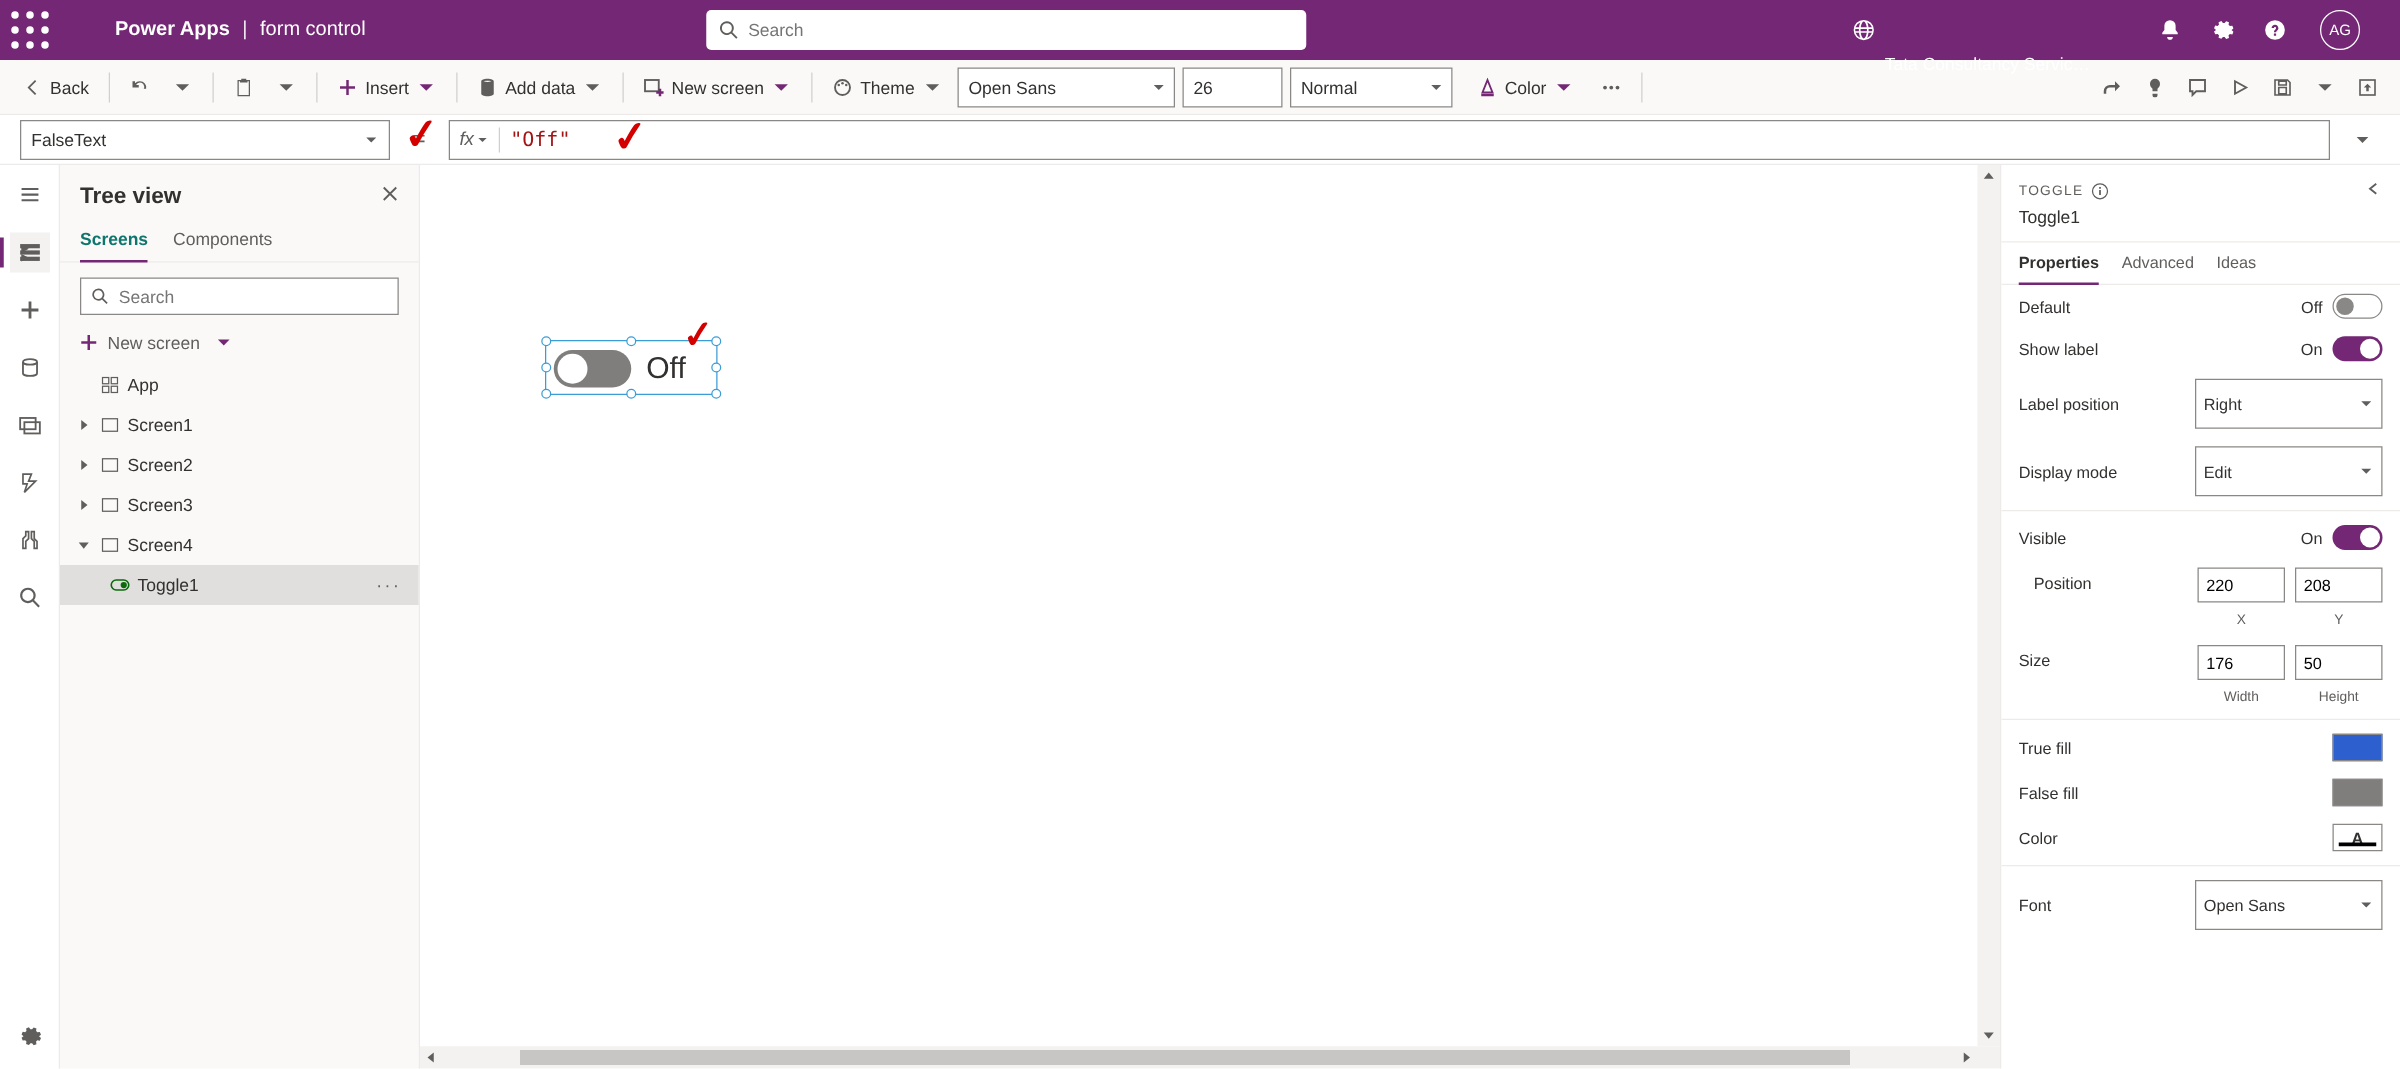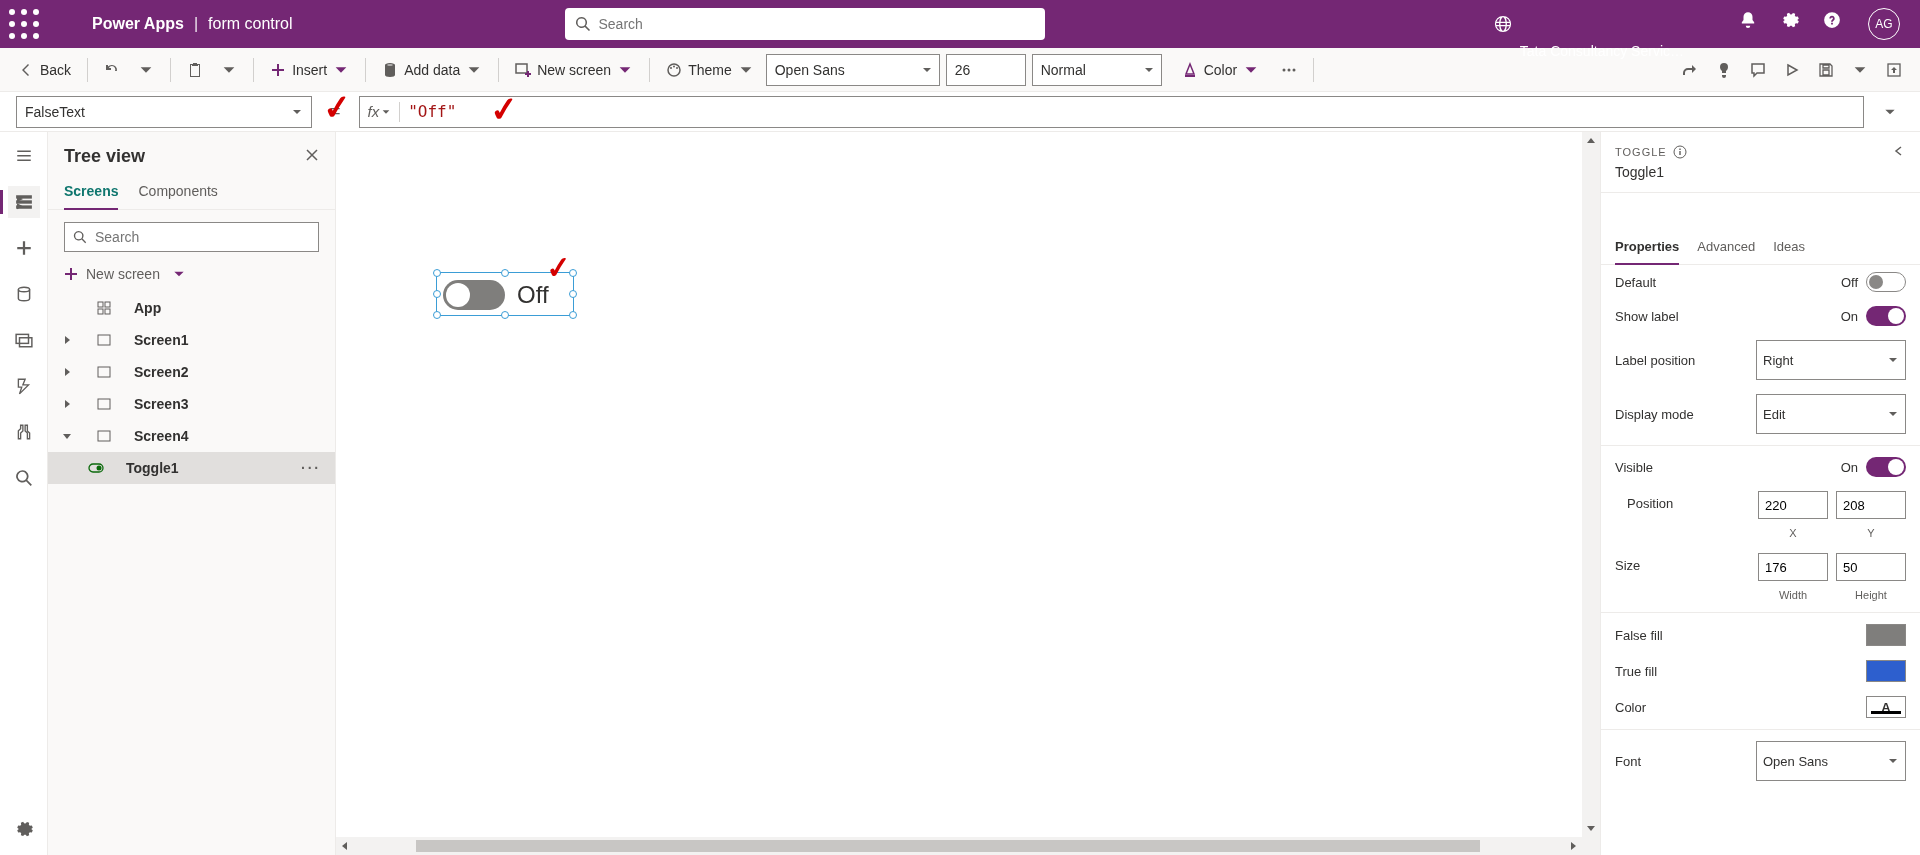--- a/index.html
+++ b/index.html
@@ -22,7 +22,7 @@
 .env-text { display: flex; flex-direction: column; line-height: 1.1; }
 .env-text .lbl { font-size: 11px; opacity: .9; }
 .env-text .val { font-size: 14px; margin-top: 44px; }
-.top-icons { display: flex; gap: 18px; margin-right: 12px; }
+.top-icons { display: flex; align-items: center; gap: 18px; margin-right: 24px; }
 .top-icons .iconbtn { width: 24px; height: 24px; display: flex; align-items: center; justify-content: center; cursor: pointer; }
 .top-icons svg { width: 18px; height: 18px; fill: #fff; }
 .avatar { width: 32px; height: 32px; border: 1px solid #fff; border-radius: 50%; display: flex; align-items: center; justify-content: center; font-size: 12px; margin-left: 6px; }

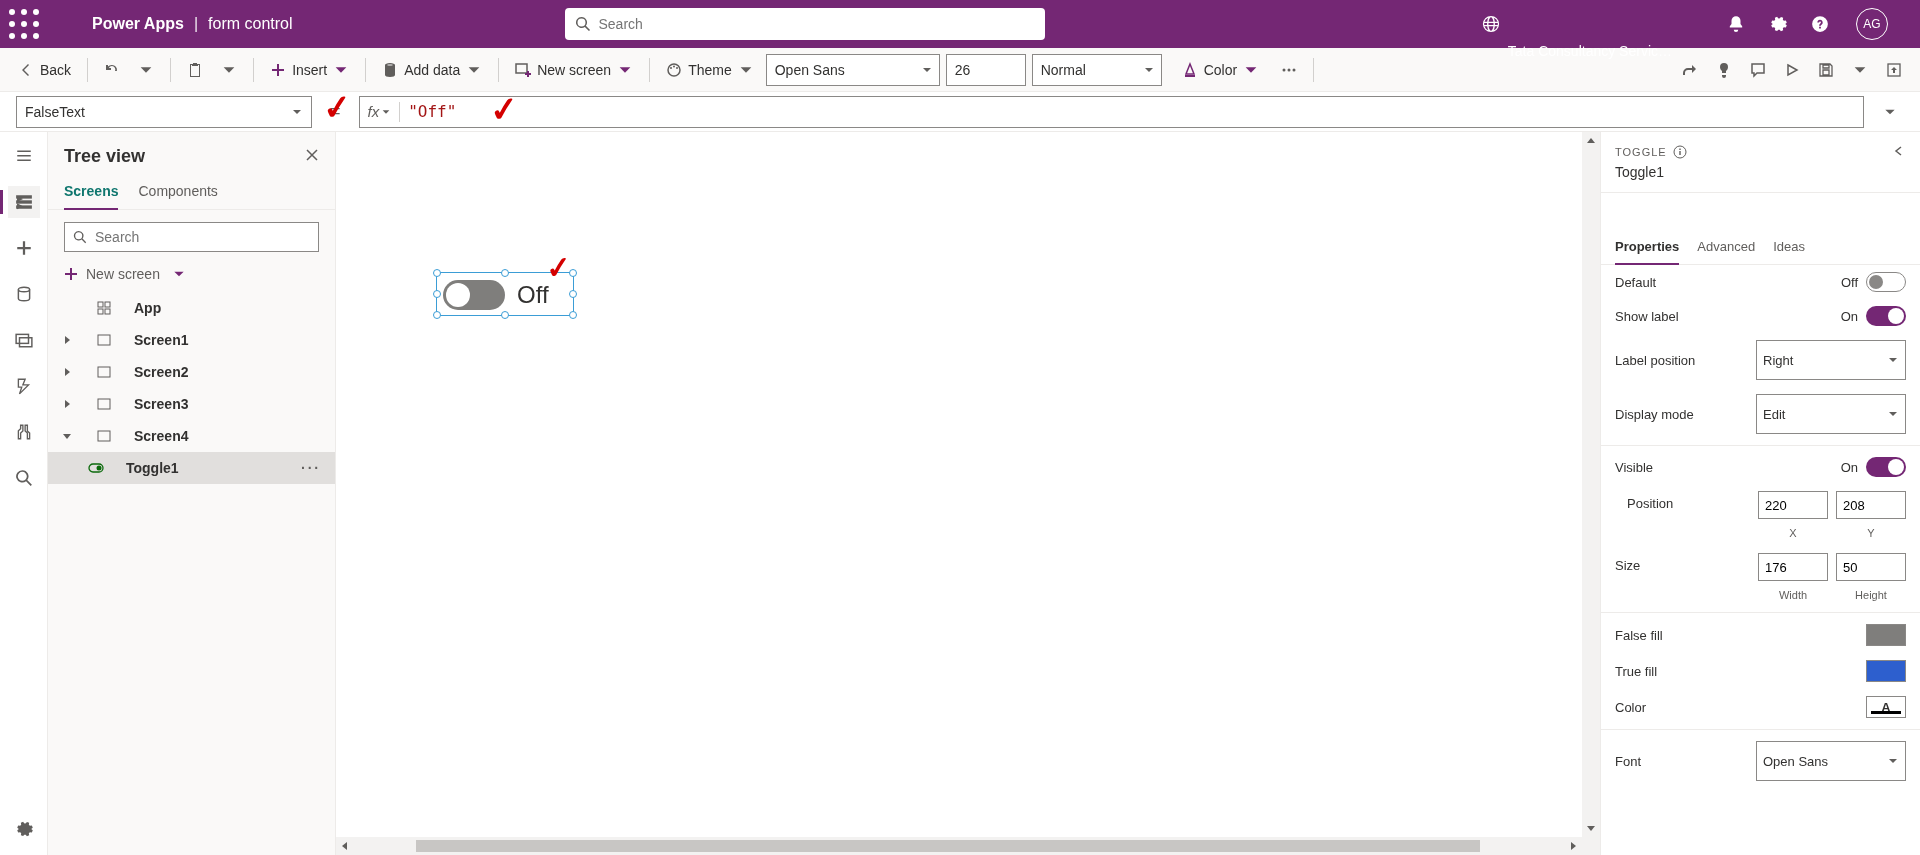--- a/index.html
+++ b/index.html
@@ -115,7 +115,7 @@
 .rp-head .type svg{width:14px;height:14px;fill:#605e5c;}
 .rp-head .type .expand { margin-left:auto; }
 .rp-head .name { font-size:14px; margin-top:4px; margin-bottom:8px; }
-.rp-tabs { display:flex; gap:18px; padding: 0 14px; border-bottom:1px solid #edebe9;margin-top:38px; }
+.rp-tabs { display:flex; gap:18px; padding: 0 14px; border-bottom:1px solid #edebe9; }
 .rp-tabs .tab { padding:8px 0 10px; cursor:pointer; color:#605e5c; position:relative; font-size:13px; }
 .rp-tabs .tab.active { color:#323130; font-weight:600; }
 .rp-tabs .tab.active::after{content:"";position:absolute;left:0;right:0;bottom:-1px;height:2px;background:#742774;}

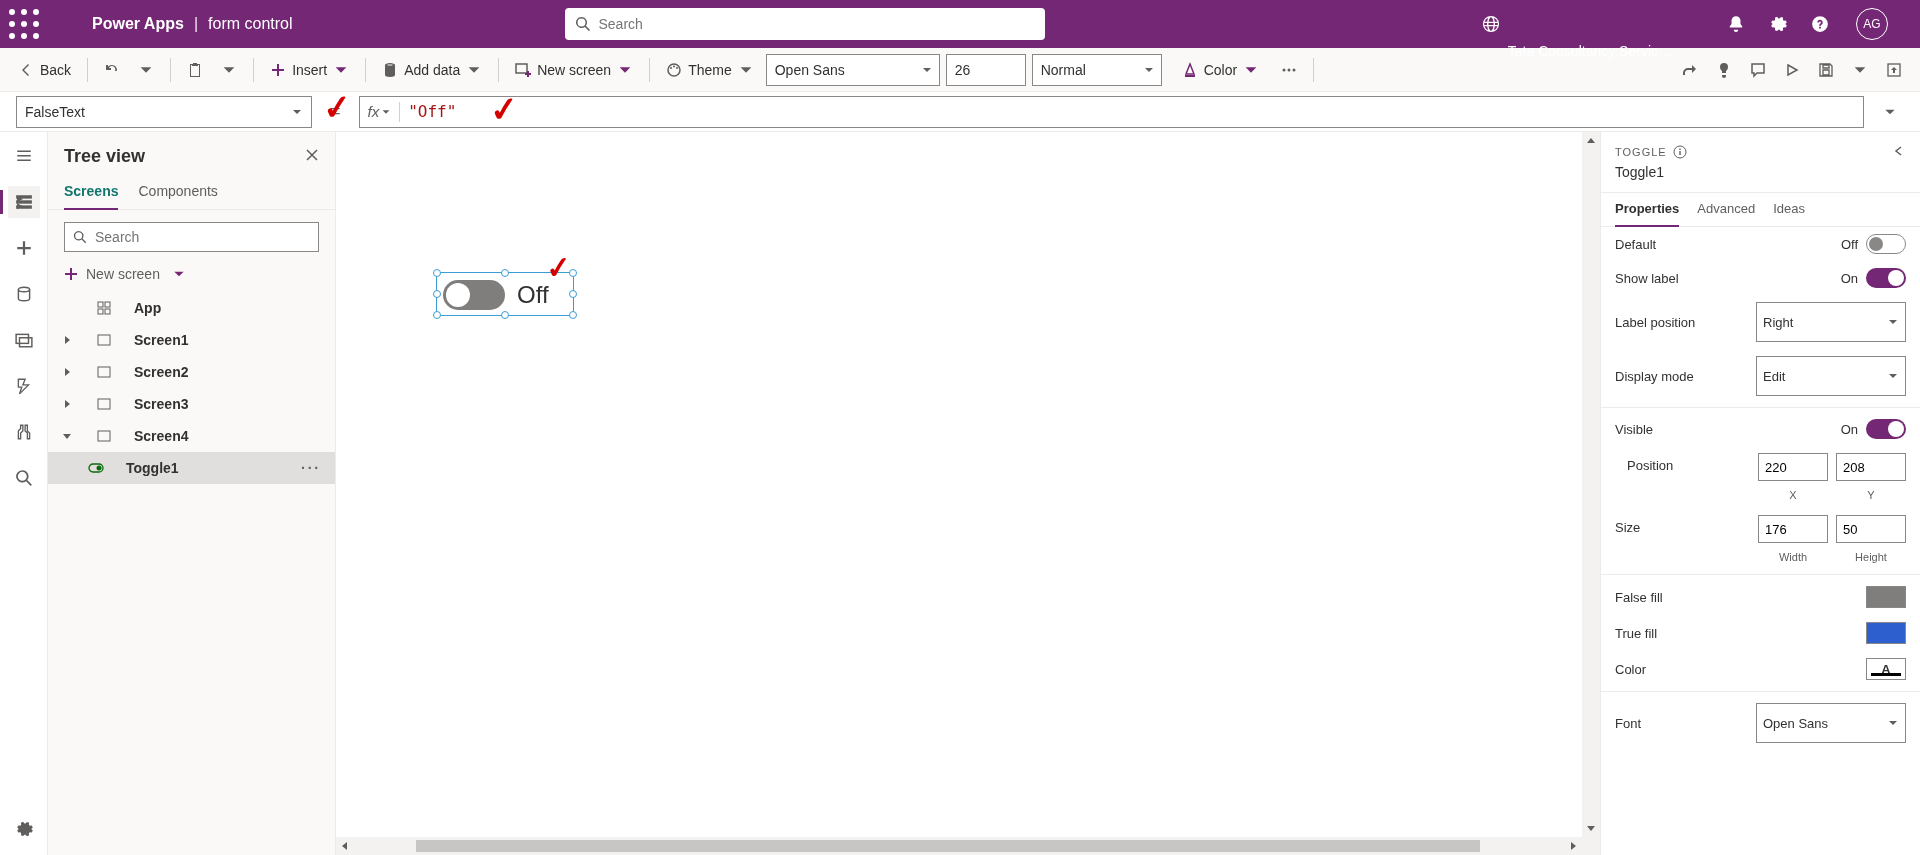--- a/index.html
+++ b/index.html
@@ -76,7 +76,7 @@
 .newscreen-row { display: flex; align-items: center; gap: 8px; padding: 6px 16px; color: #605e5c; cursor: pointer; }
 .newscreen-row svg { width: 14px; height: 14px; fill: #742774; }
 .treelist { flex: 1; overflow: auto; padding-top: 4px; }
-.treenode { display: flex; align-items: center; gap: 22px; height: 32px; padding: 0 8px 0 12px; cursor: pointer; font-weight: bold; }
+.treenode { display: flex; align-items: center; gap: 6px; height: 32px; padding: 0 8px 0 12px; cursor: pointer; }
 .treenode .caret { width: 14px; display: flex; justify-content: center; }
 .treenode .caret svg { width: 10px; height: 10px; fill: #605e5c; }
 .treenode .icon { width: 16px; display: flex; justify-content: center; }

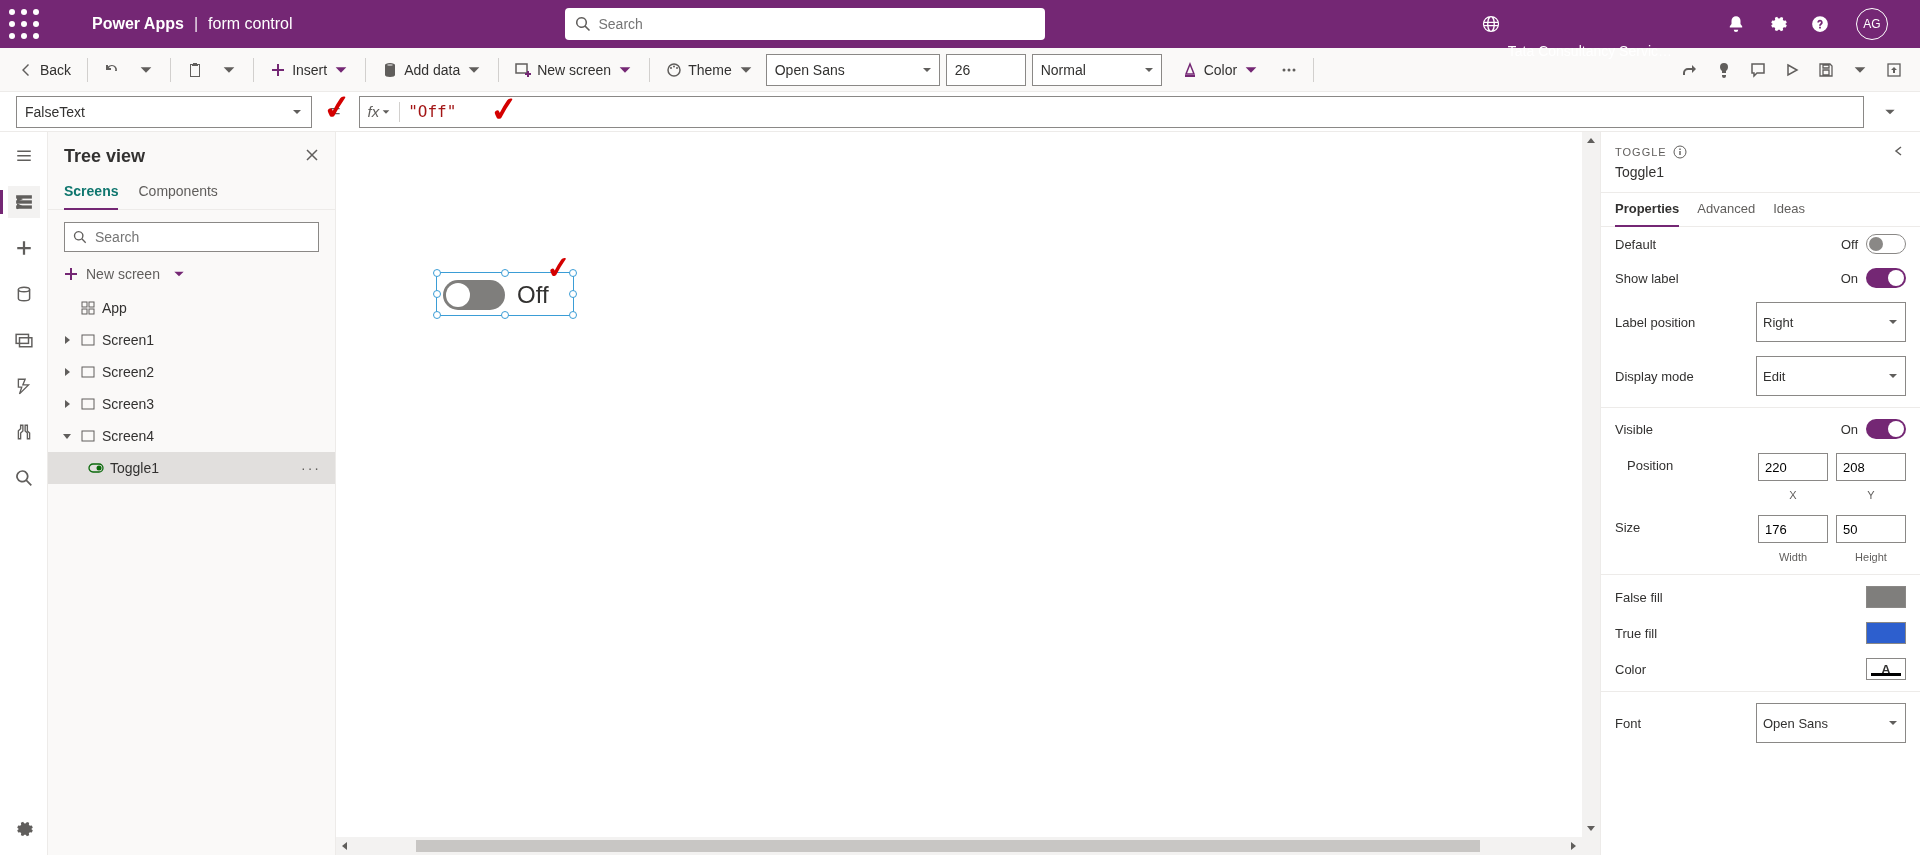--- a/index.html
+++ b/index.html
@@ -661,12 +661,12 @@
       </div>
       <div class="rp-sep"></div>
       <div class="rp-row">
+        <span class="lbl">True fill</span>
+        <div class="color-swatch blue"></div>
+      </div>
+      <div class="rp-row">
         <span class="lbl">False fill</span>
         <div class="color-swatch gray"></div>
-      </div>
-      <div class="rp-row">
-        <span class="lbl">True fill</span>
-        <div class="color-swatch blue"></div>
       </div>
       <div class="rp-row">
         <span class="lbl">Color</span>

